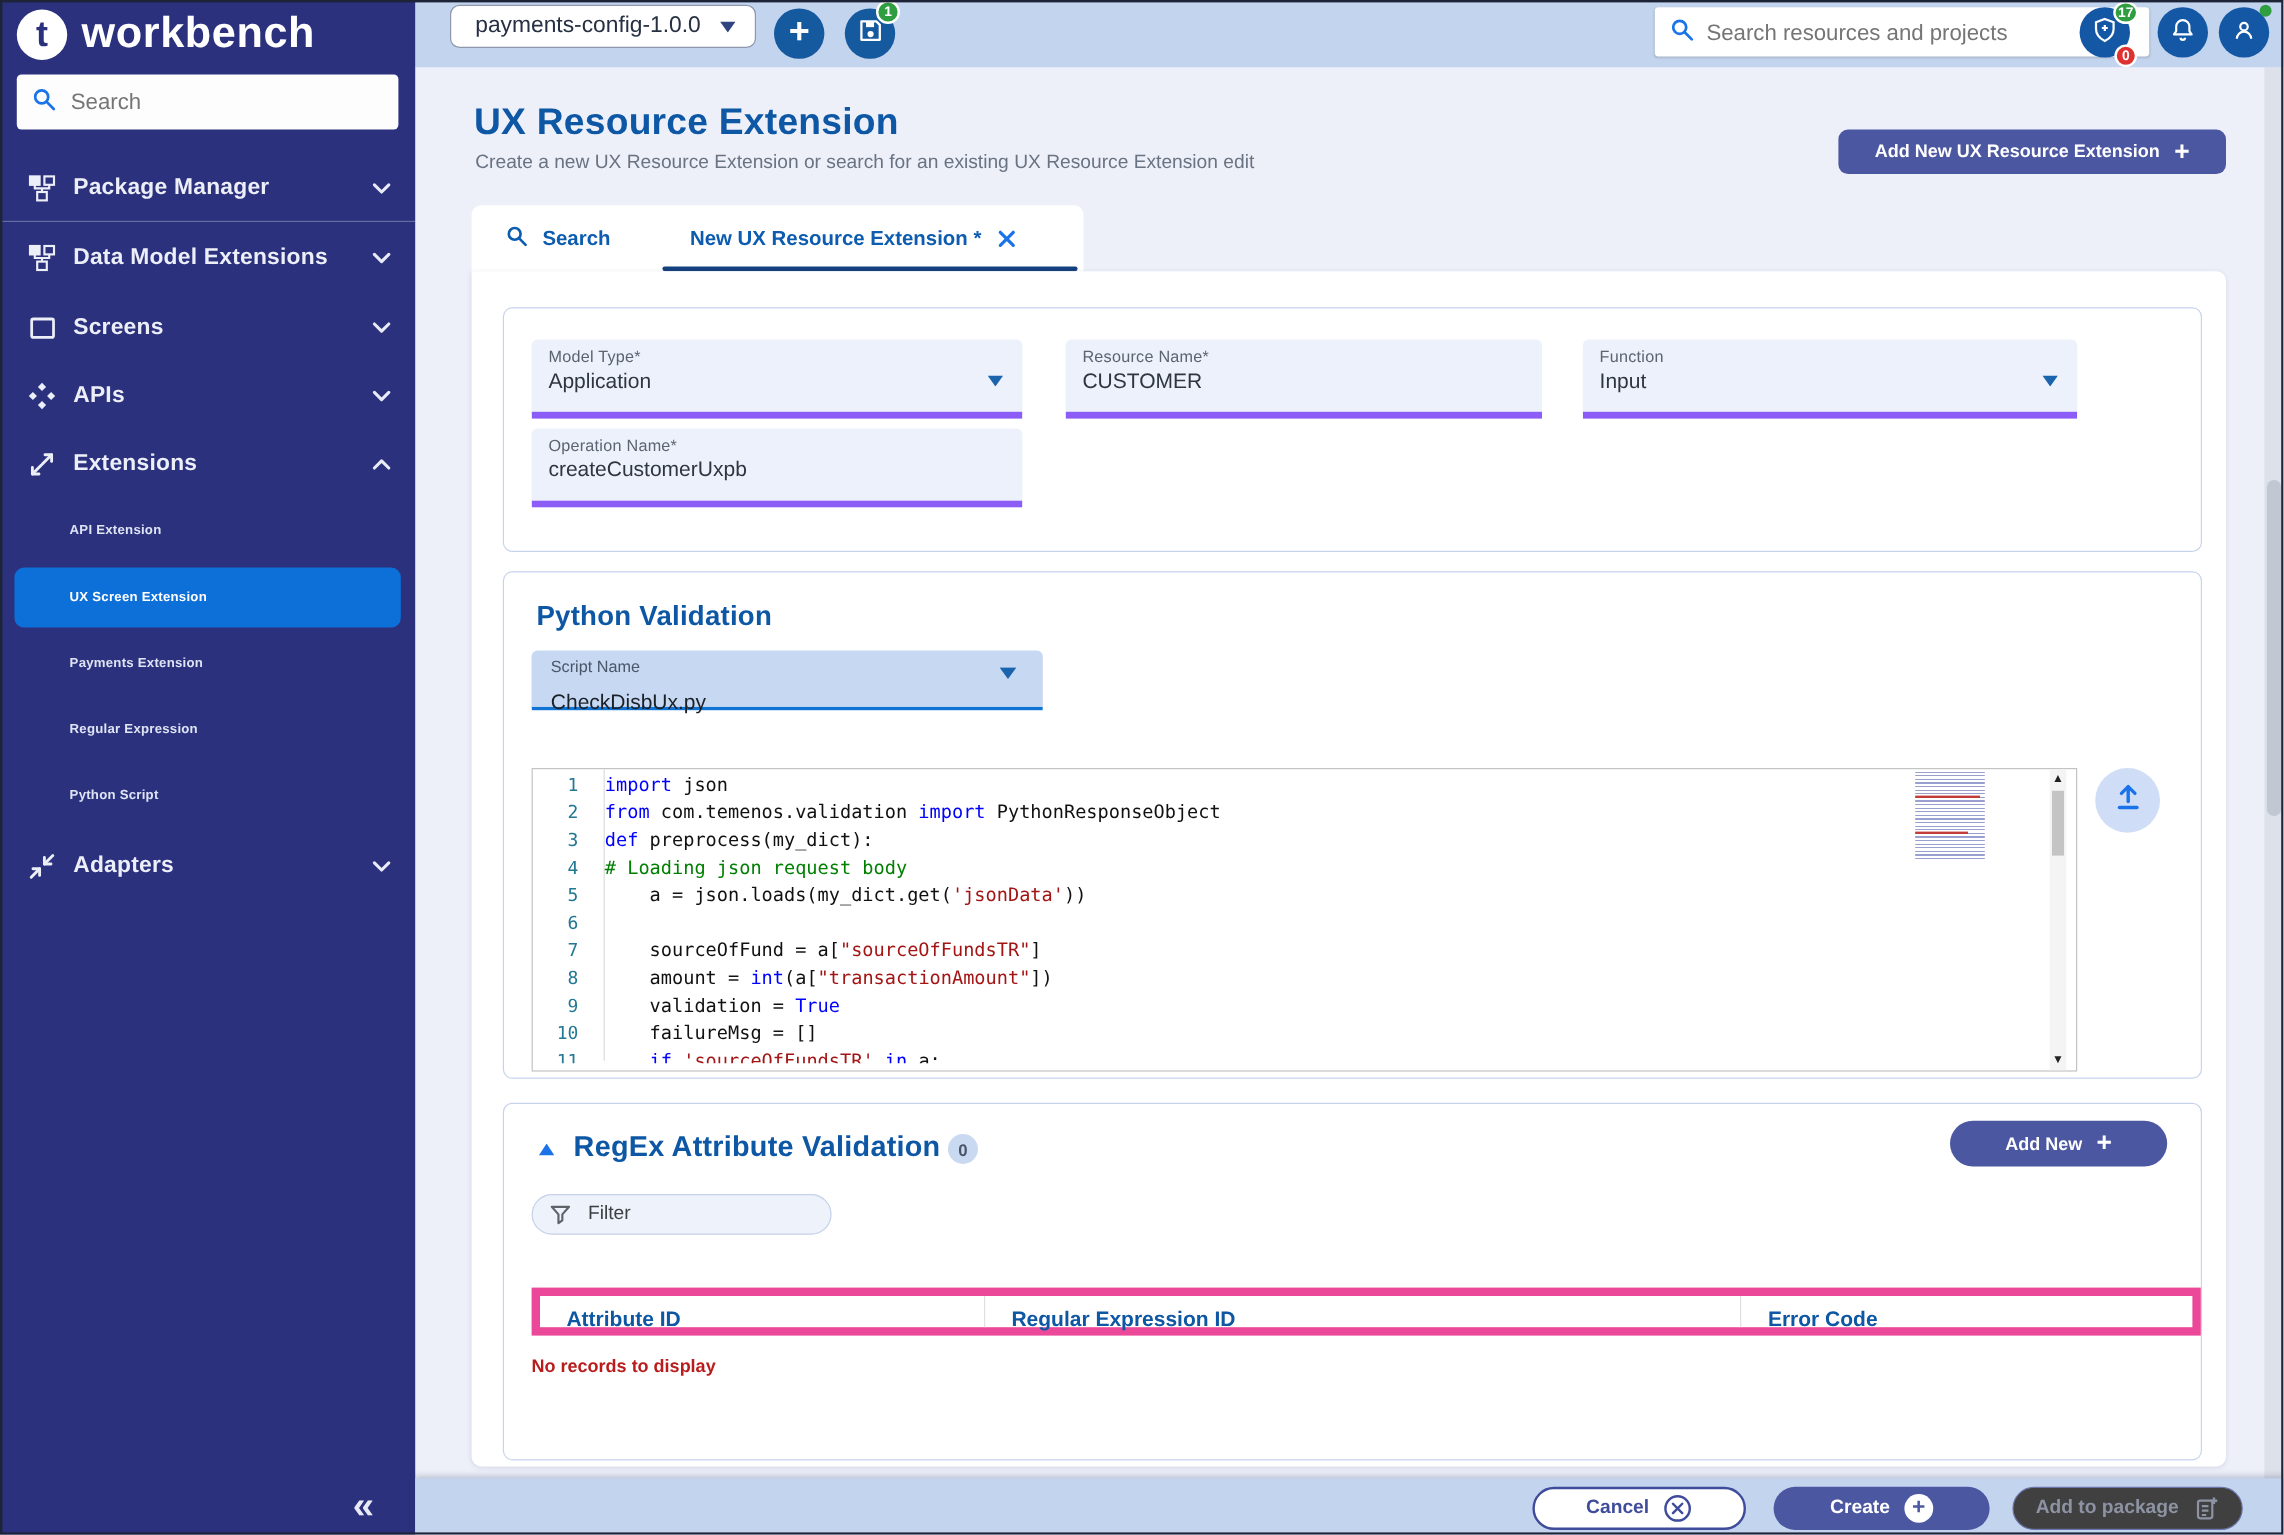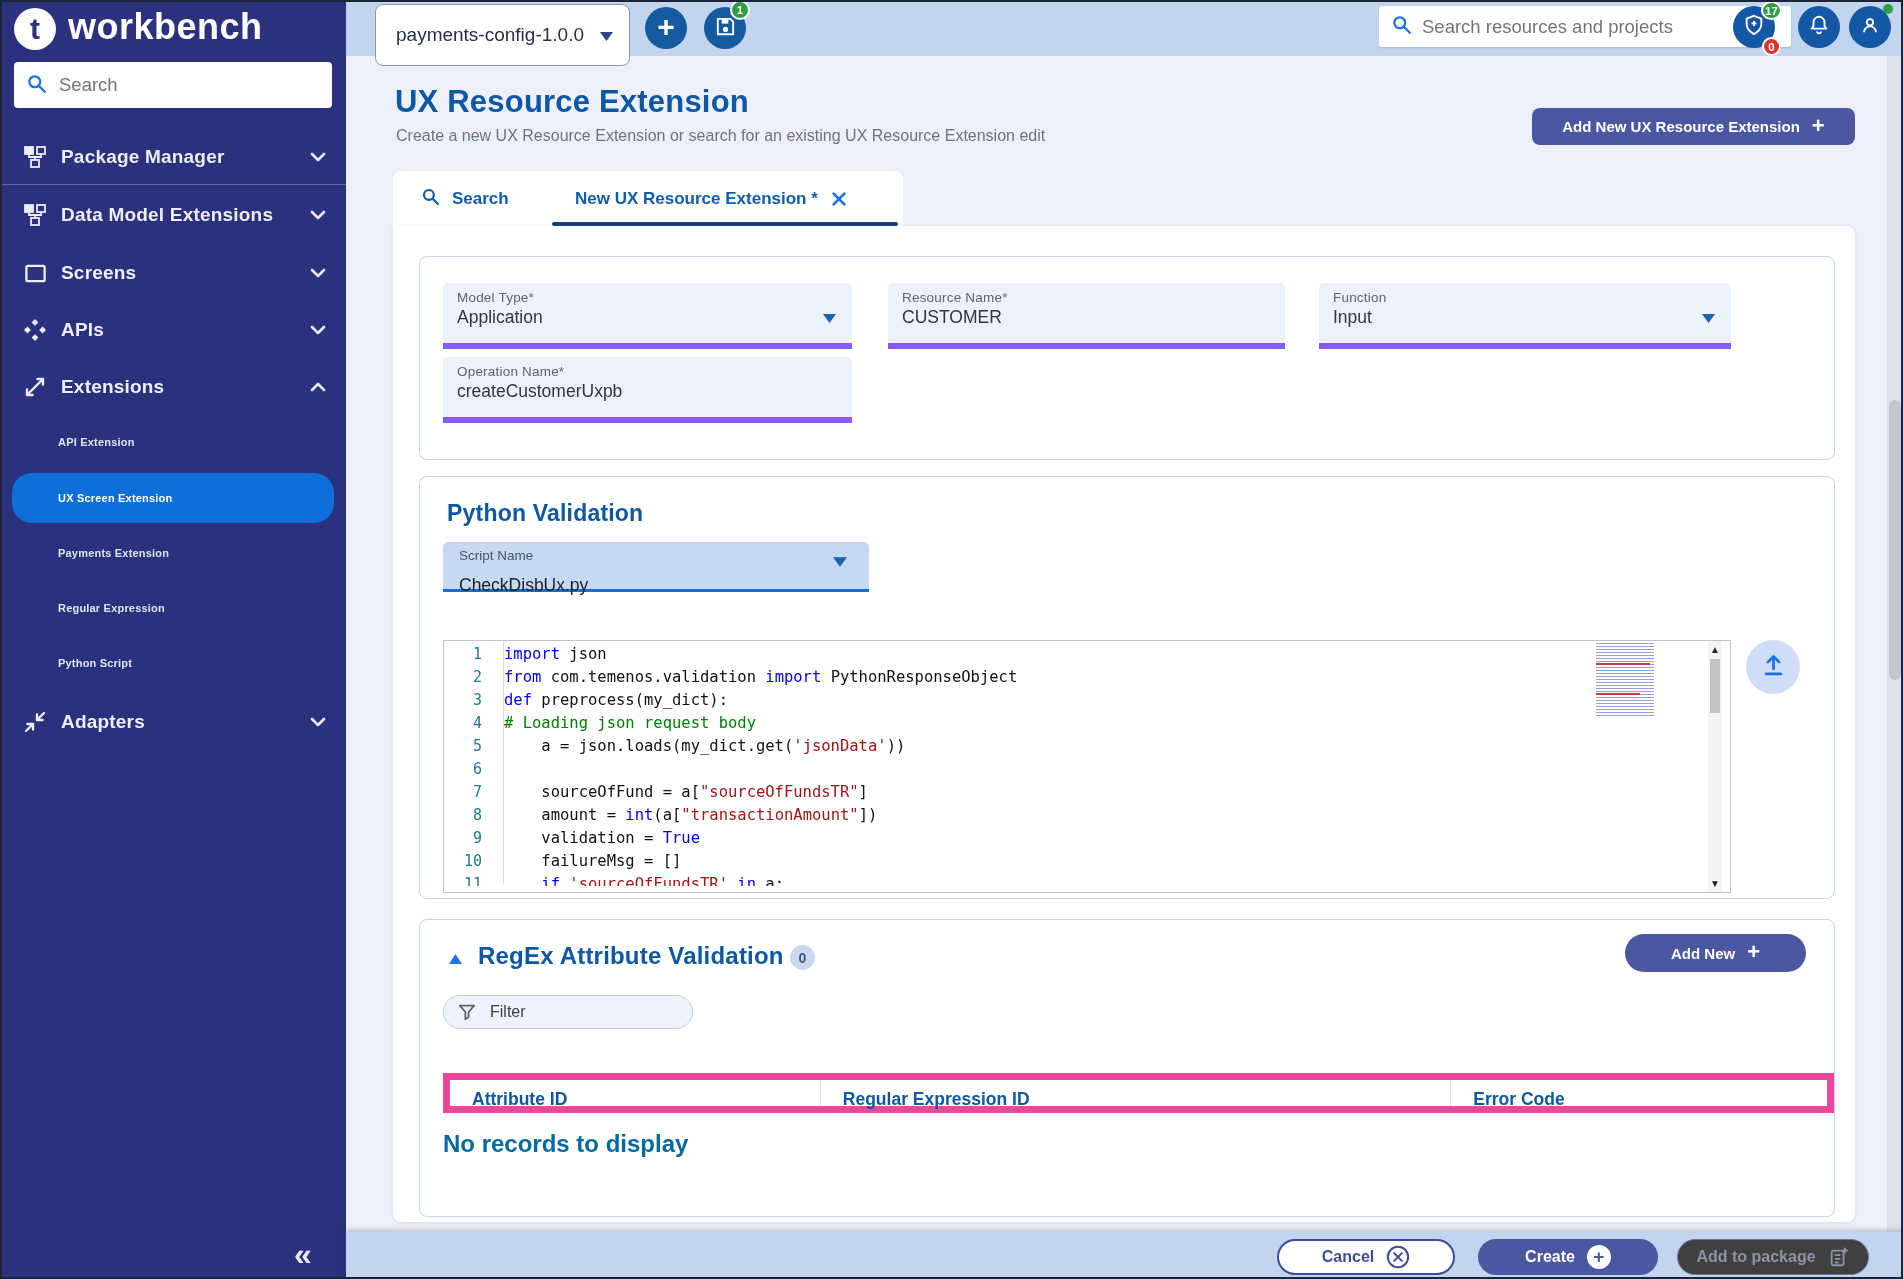--- a/index.html
+++ b/index.html
@@ -32,7 +32,7 @@
 
   
   .topbar { left:346px; top:0; width:1557px; height:56px; background:#c3d4ee; z-index:4; }
-  .proj-select { left:29px; top:4px; width:255px; height:62px; background:#ffffff; border:1.5px solid #8f97ad;
+  .proj-select { left:29px; top:4px; width:255px; height:36px; background:#ffffff; border:1.5px solid #8f97ad;
                  border-radius:8px; display:flex; align-items:center; padding:0 16px 0 20px;
                  font-size:19px; color:#273043; cursor:pointer; }
   .proj-caret { margin-left:auto; }

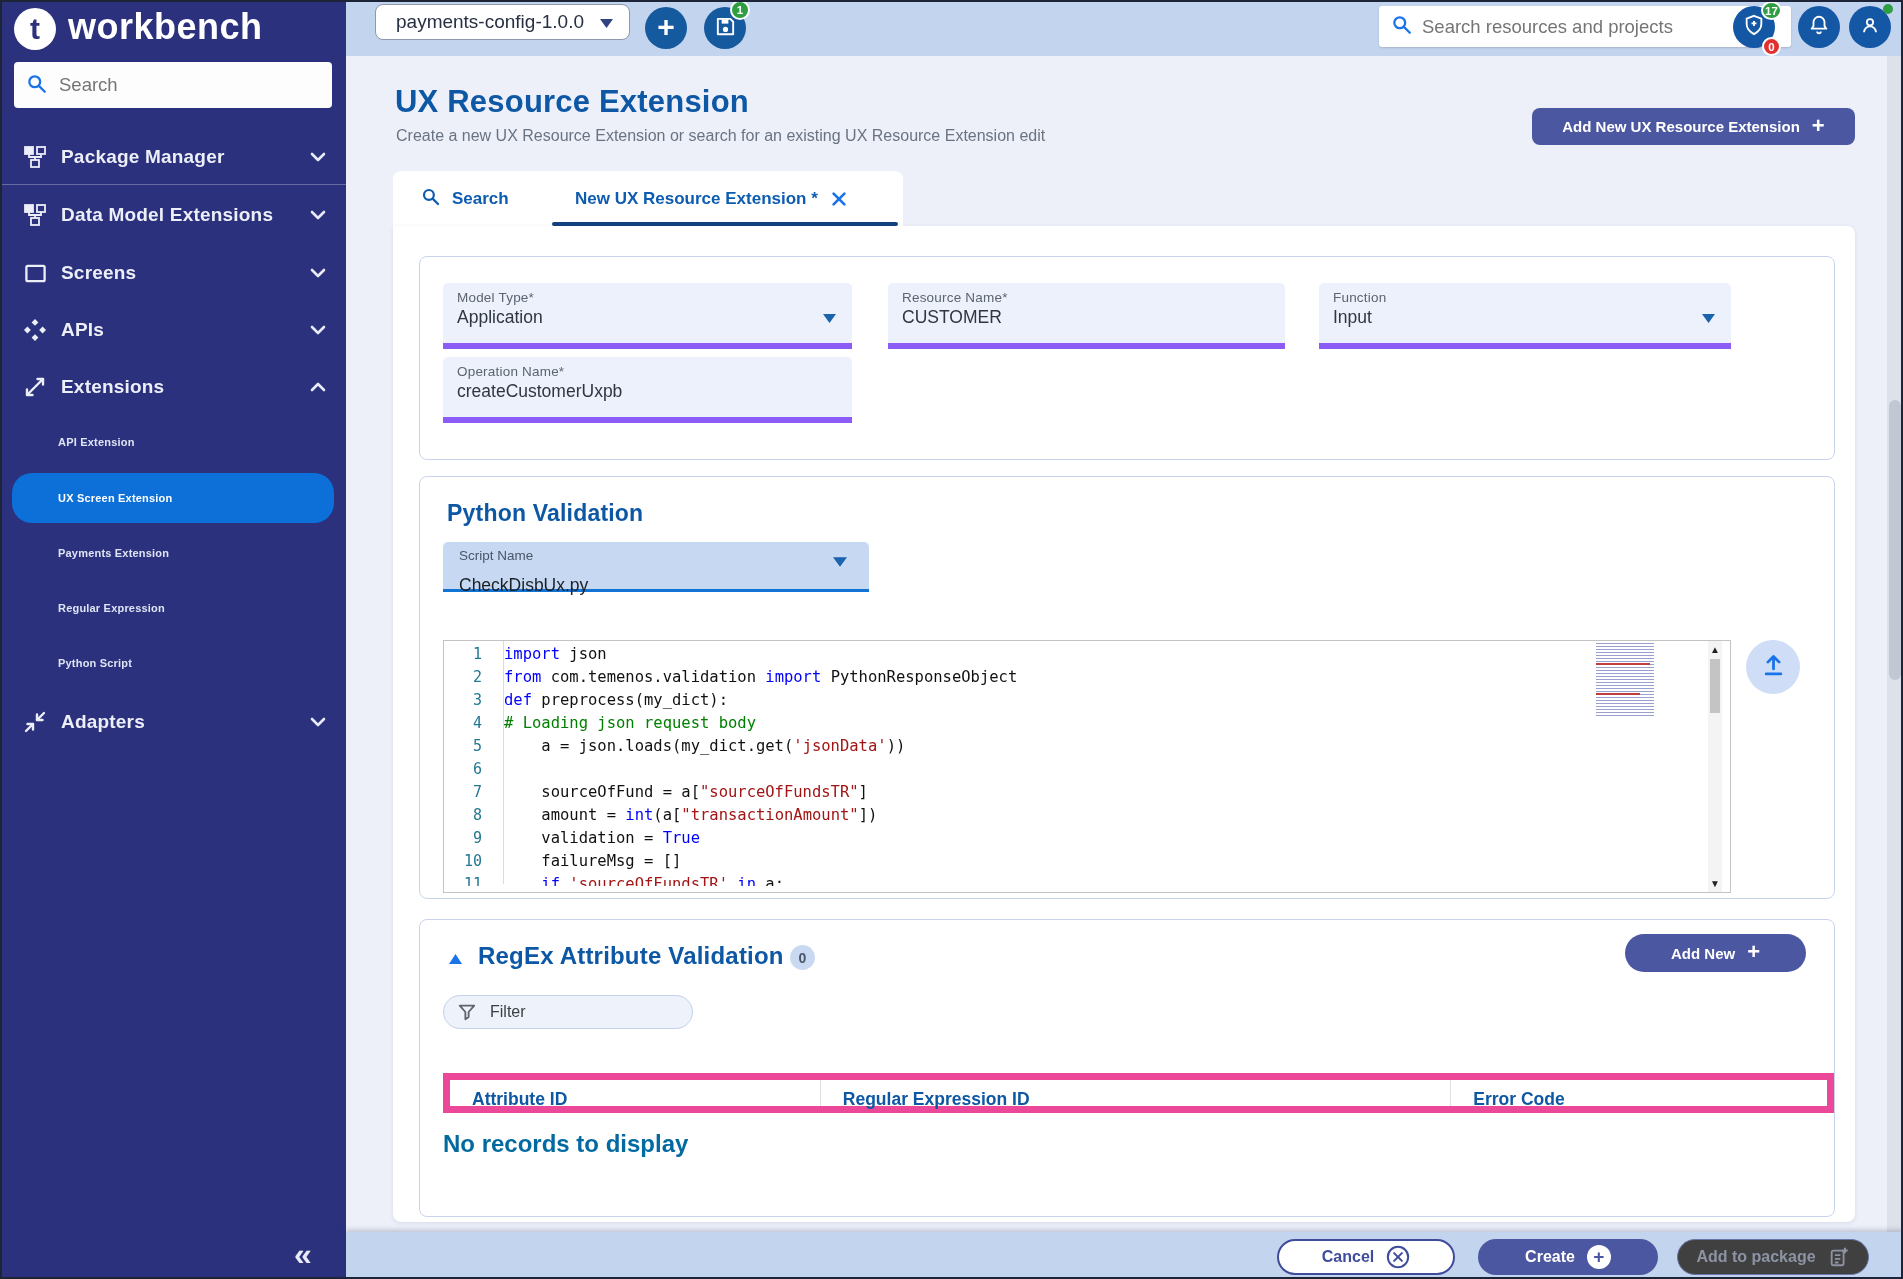--- a/index.html
+++ b/index.html
@@ -27,7 +27,7 @@
   .nav-chev { margin-left:auto; display:flex; align-items:center; }
   .nav-sub { left:12px; width:322px; height:40px; display:flex; align-items:center; padding-left:46px;
              color:#dfe4f5; font-size:11px; font-weight:bold; letter-spacing:.2px; cursor:pointer; }
-  .nav-sub.active { background:#0d6fd8; border-radius:20px; height:50px; color:#ffffff; }
+  .nav-sub.active { background:#0d6fd8; border-radius:8px; height:50px; color:#ffffff; }
   .collapse-glyph { left:294px; top:1236px; font-size:32px; font-weight:bold; color:#e8ebf7; cursor:pointer; }
 
   

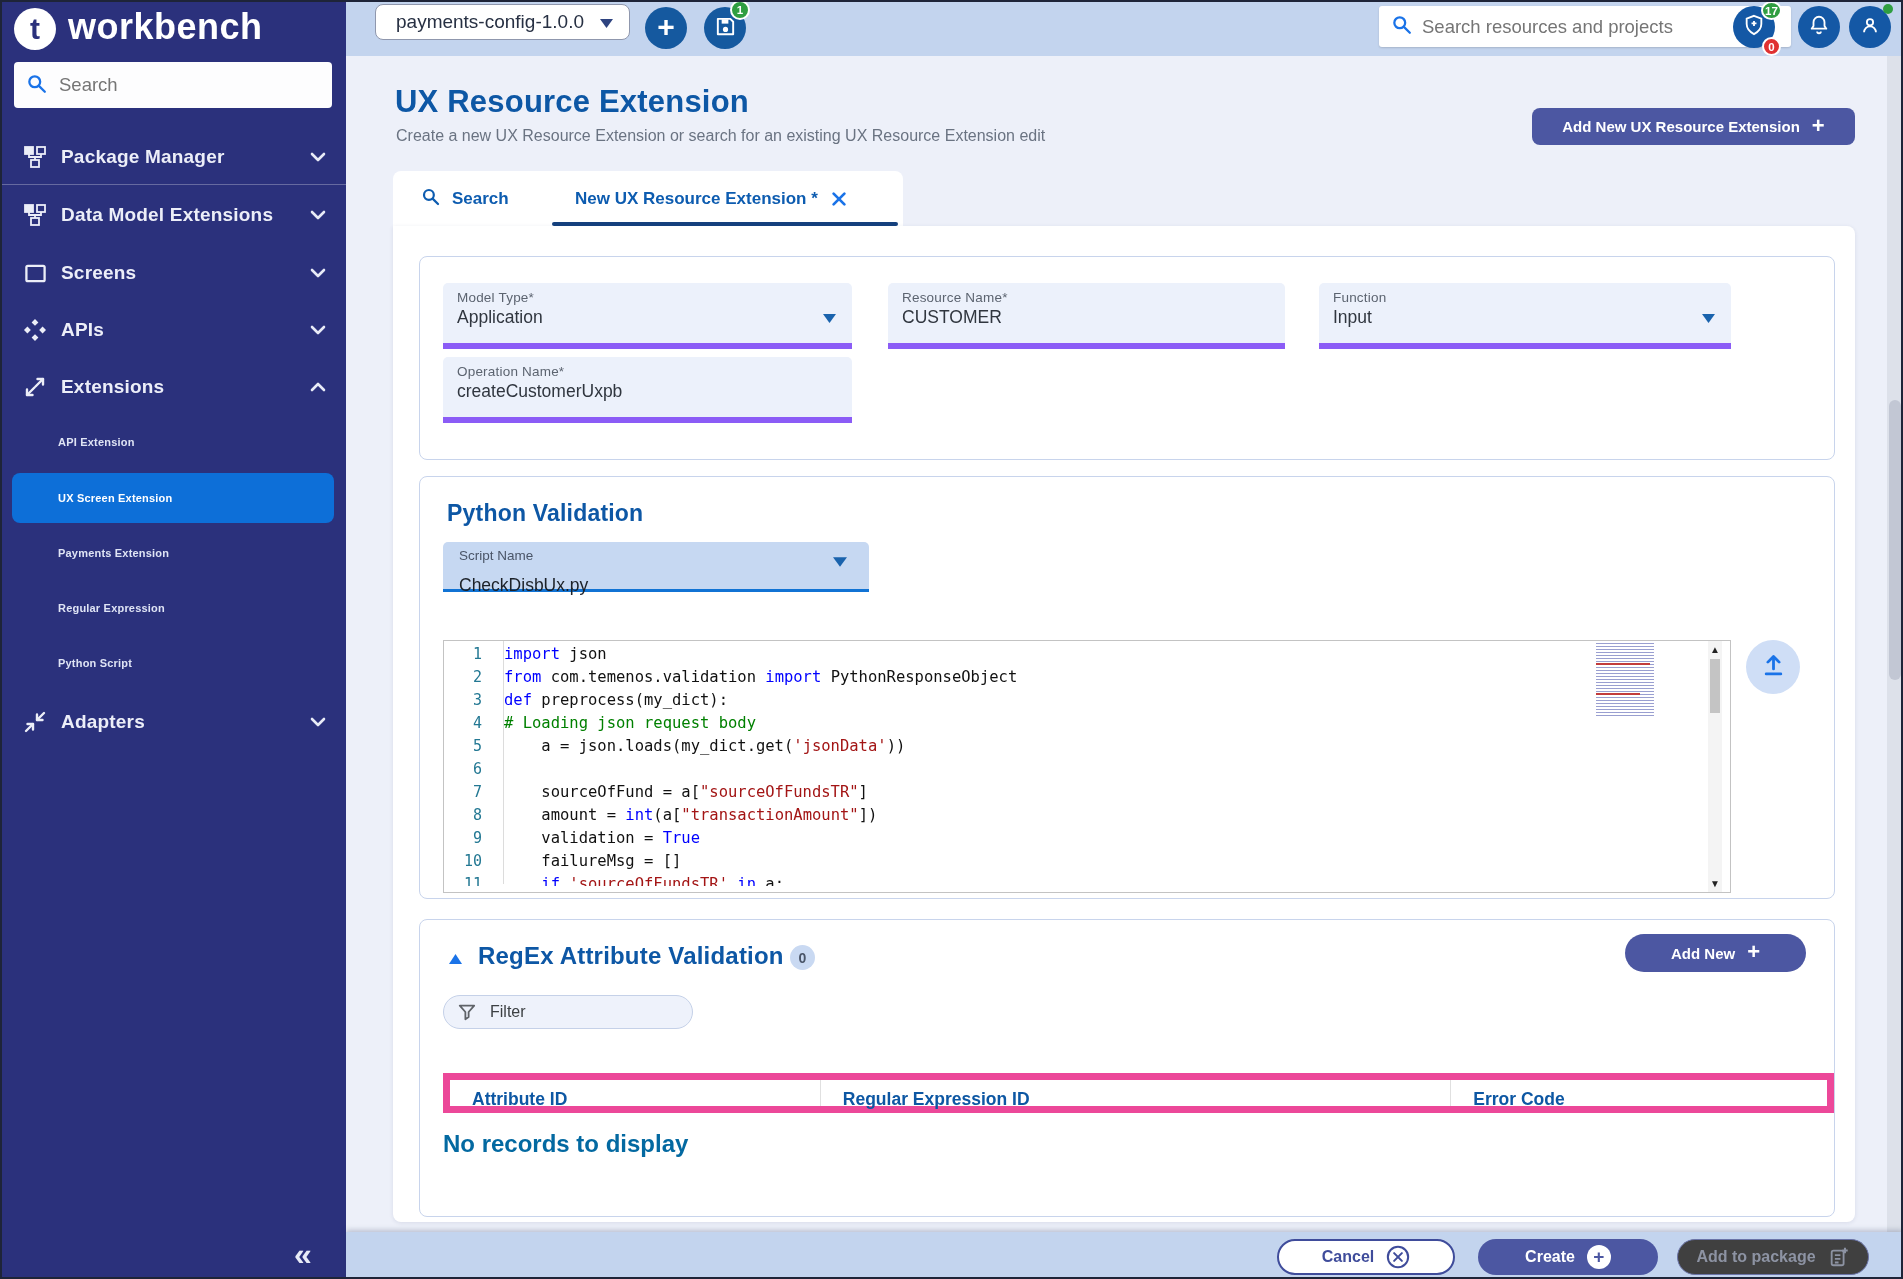--- a/index.html
+++ b/index.html
@@ -109,7 +109,7 @@
   .vhead { display:flex; border:7px solid #ec4899; height:40px; background:#ffffff; }
   .vth { font-size:17.5px; font-weight:bold; color:#0d57a3; line-height:38px; padding-left:22px; }
   .vth + .vth { border-left:1px solid #e0e0e0; }
-  .empty-msg { left:443px; top:1130px; font-size:24px; font-weight:600; color:#0369a1; }
+  .empty-msg { left:443px; top:1130px; font-size:15px; font-weight:600; color:#b91c1c; }
 
   
   .footer { left:346px; top:1232px; width:1557px; height:47px; background:#c3d4ee;

